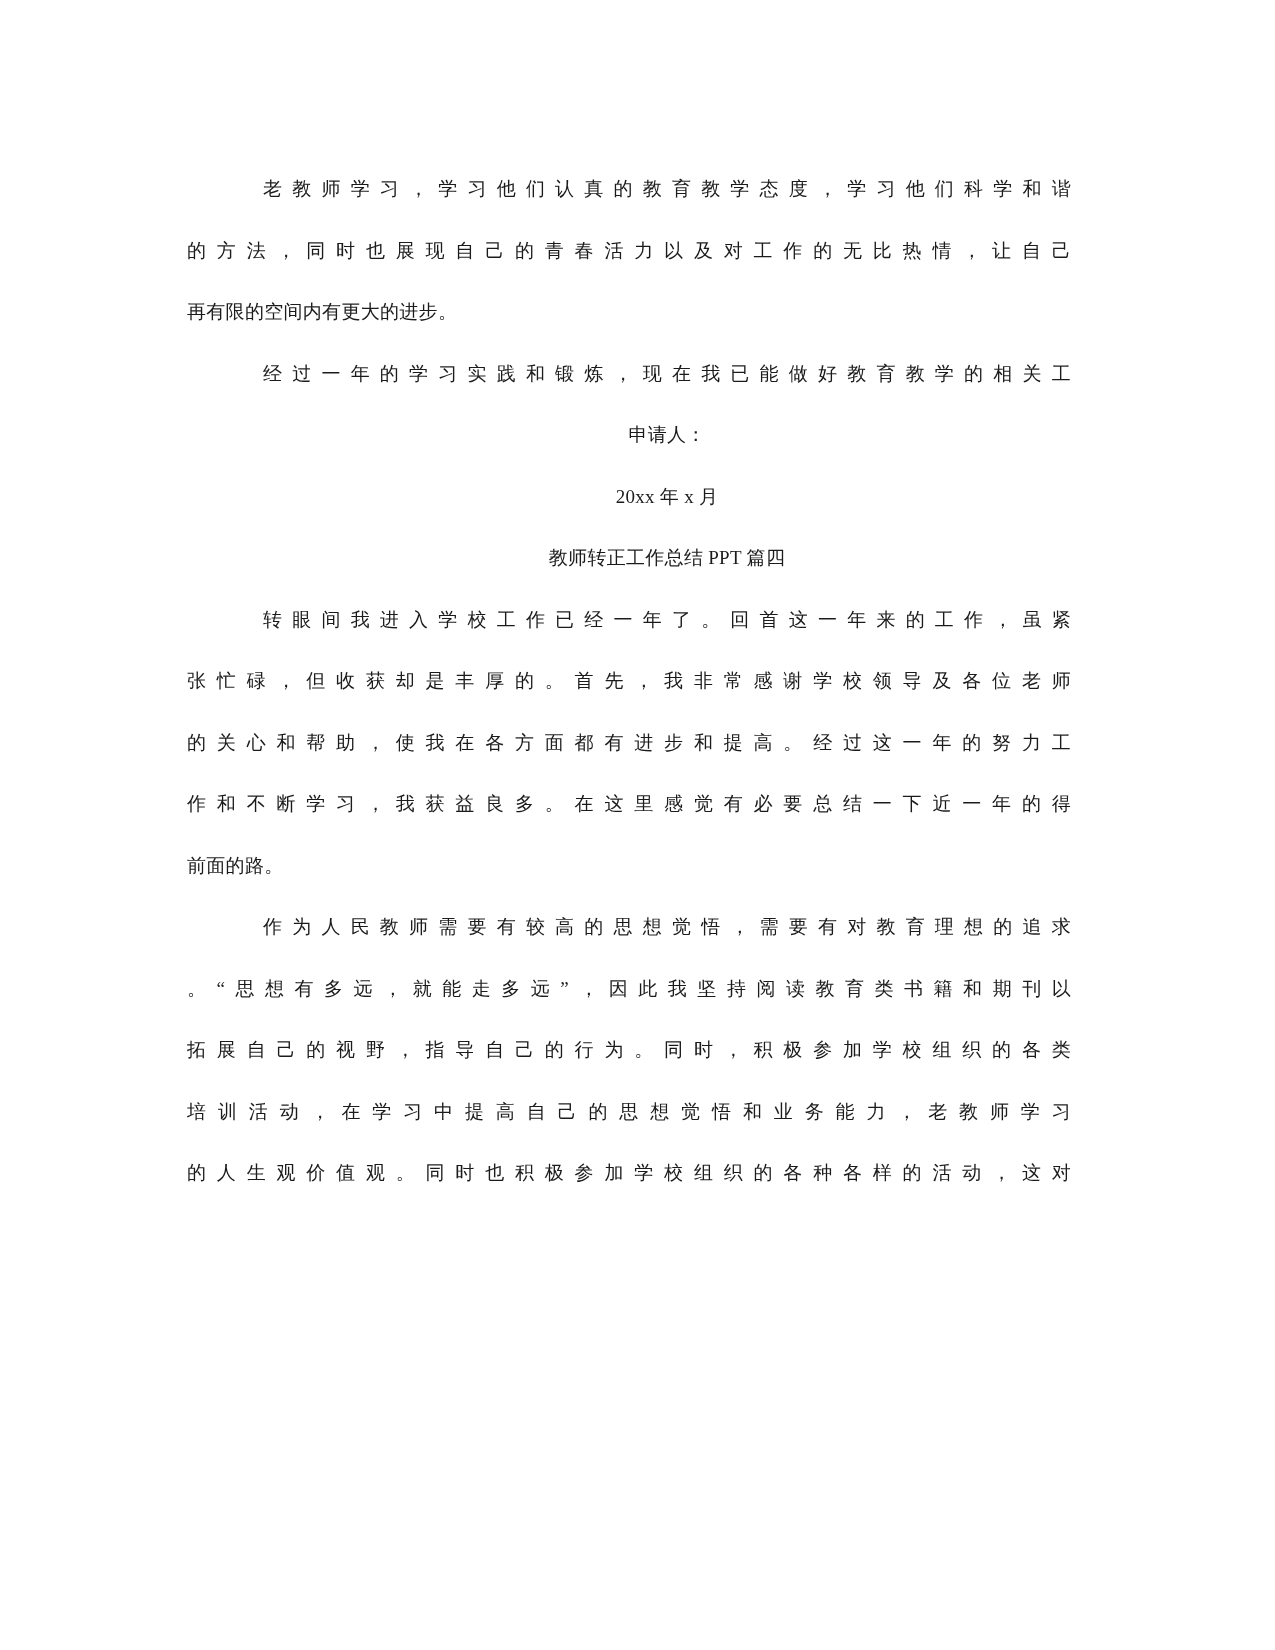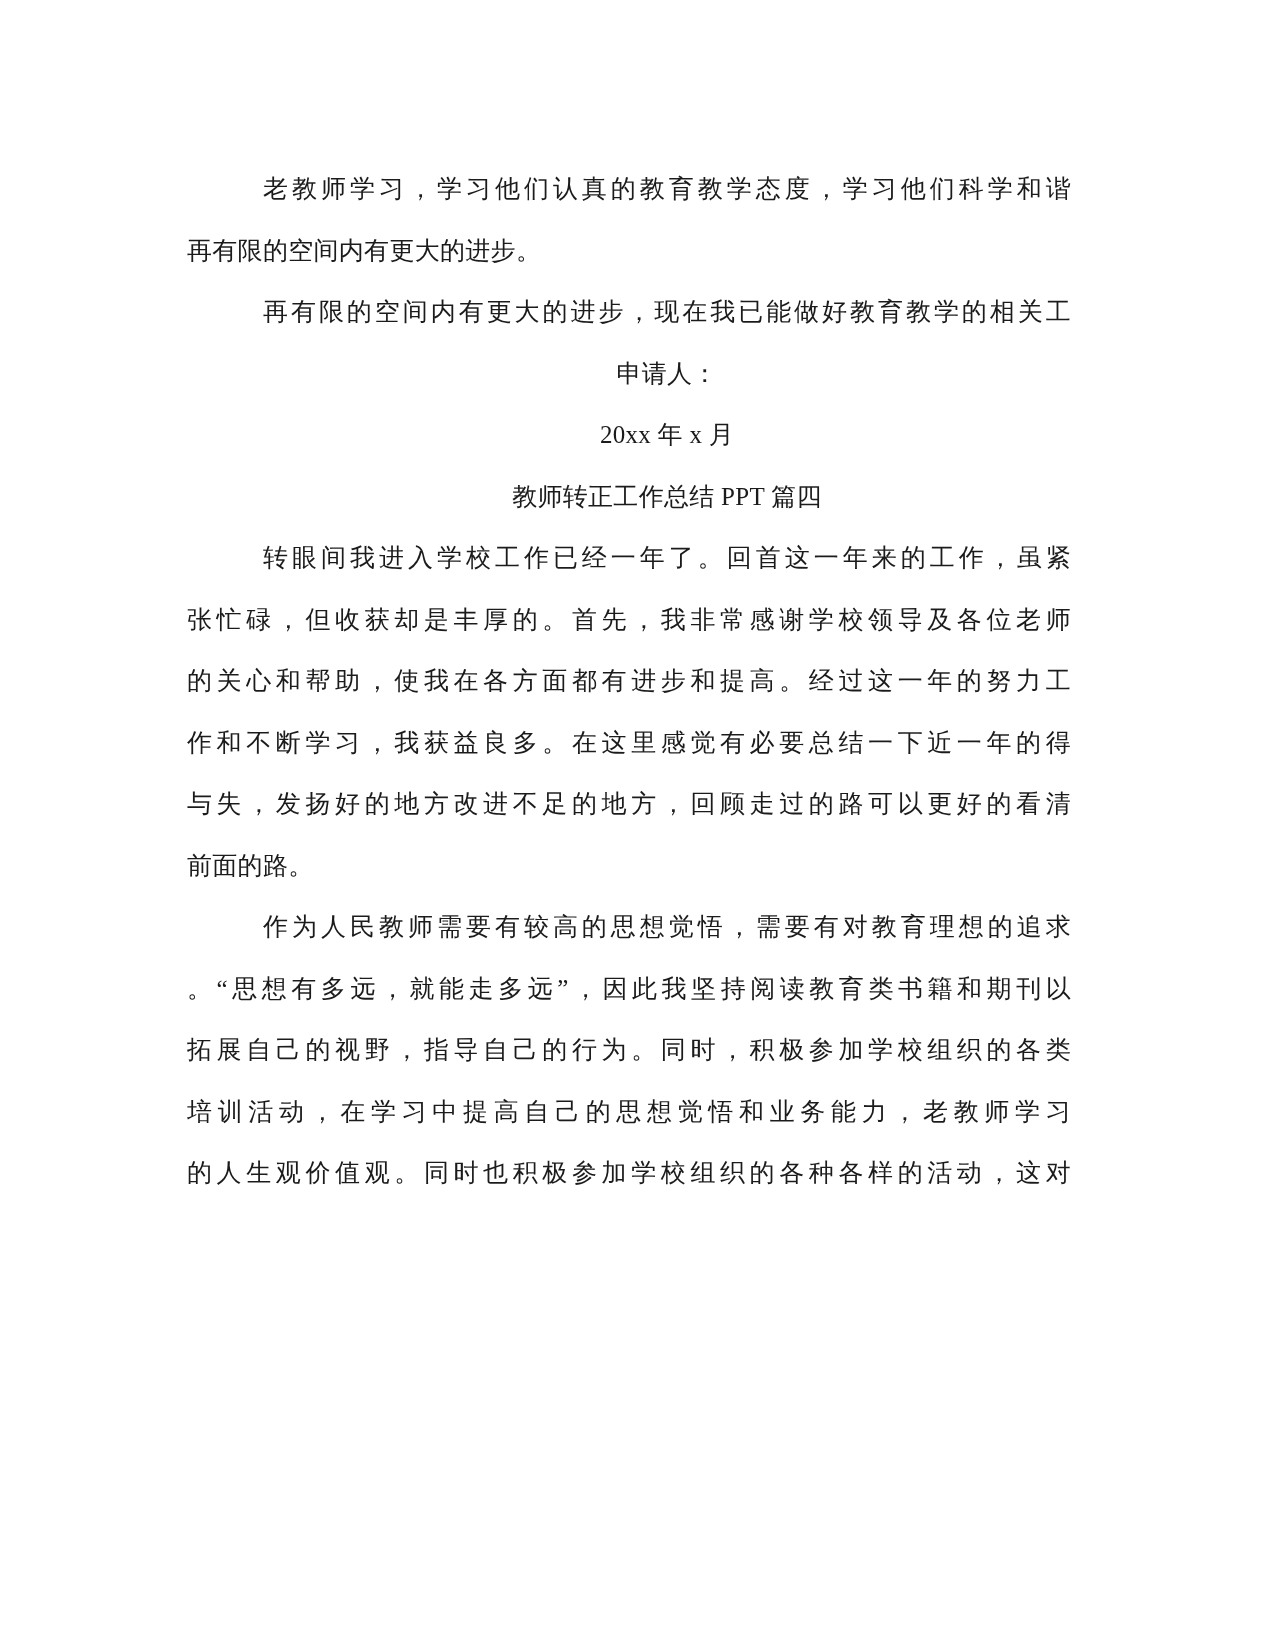--- a/index.html
+++ b/index.html
@@ -23,7 +23,7 @@
     width: 884px;
   }
   .line {
-    font-size: 25px;
+    font-size: 19px;
     line-height: 61.5px;
     height: 61.5px;
     white-space: nowrap;

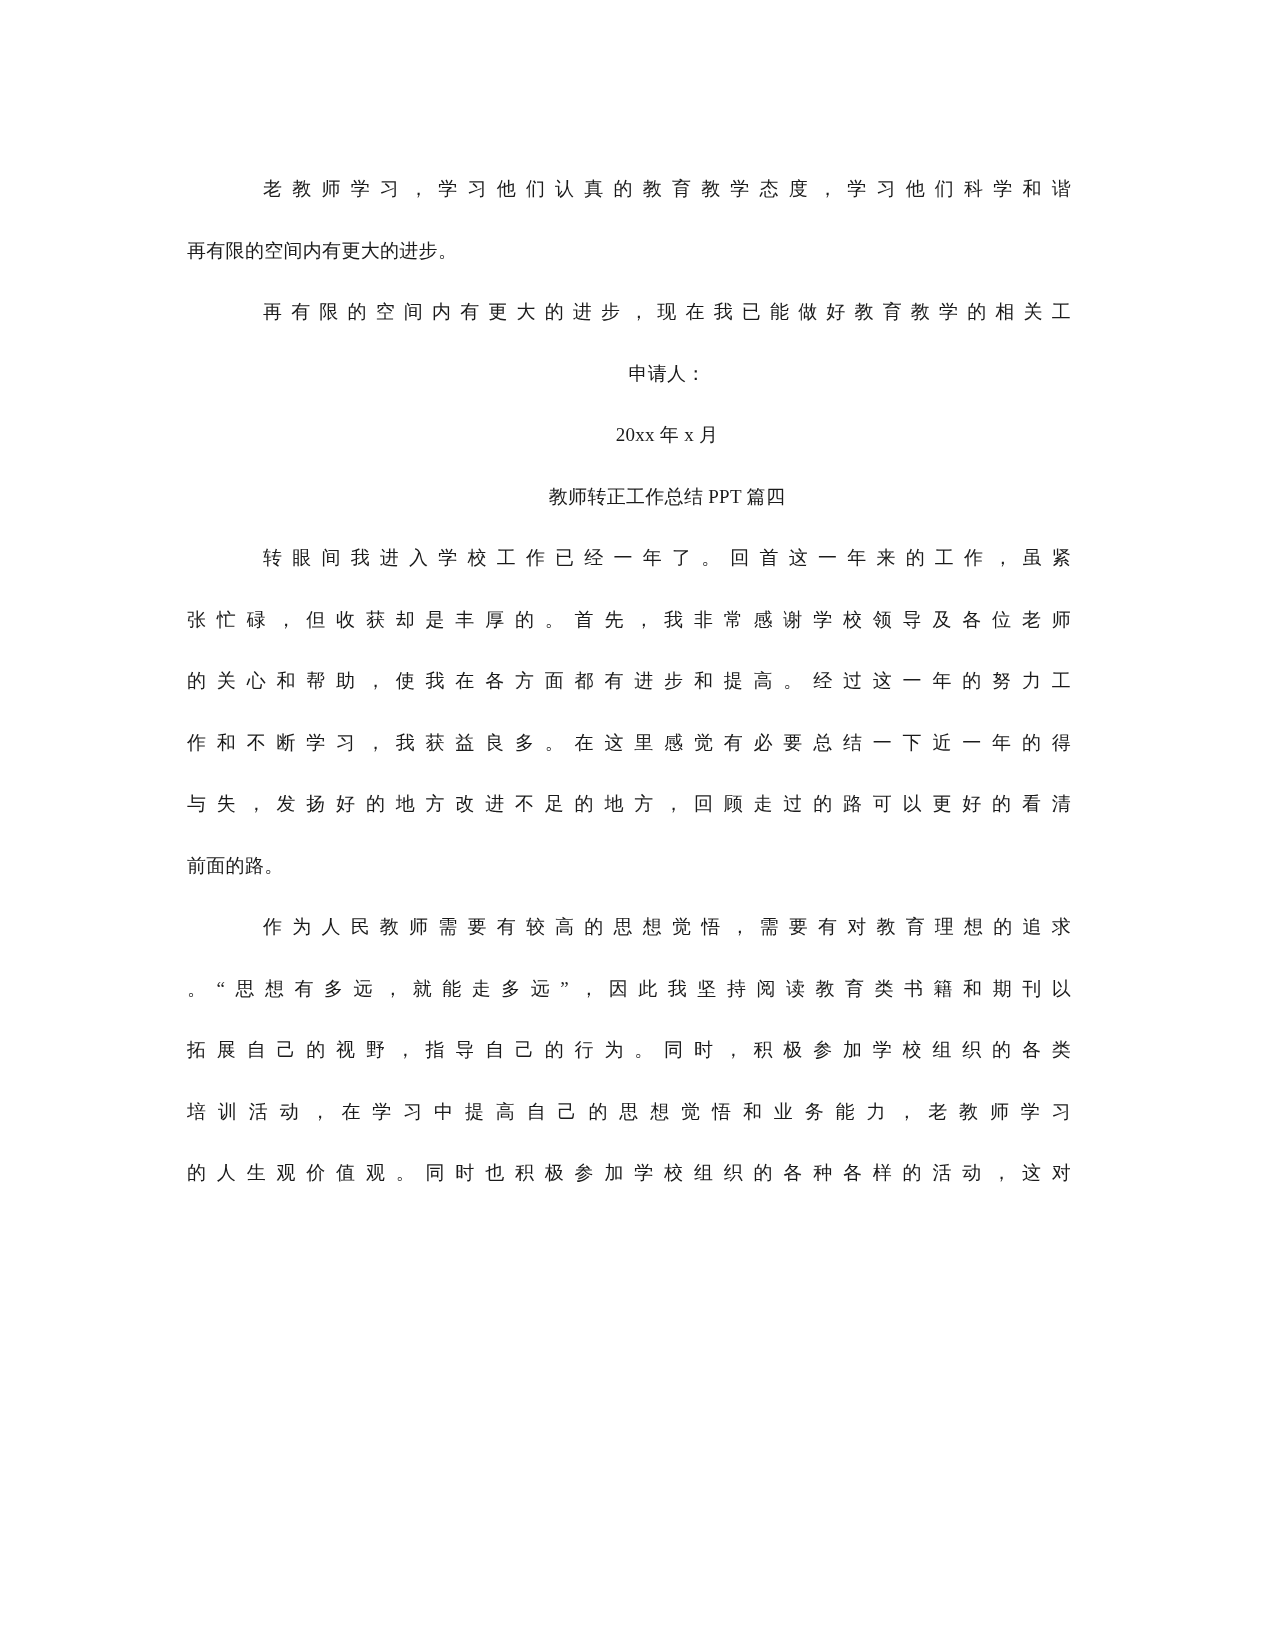--- a/index.html
+++ b/index.html
@@ -47,6 +47,7 @@
 <div class="page">
   <div class="textblock">
     <div class="line indent full">老教师学习，学习他们认真的教育教学态度，学习他们科学和谐</div>
+    <div class="line full">的方法，同时也展现自己的青春活力以及对工作的无比热情，让自己</div>
     <div class="line">再有限的空间内有更大的进步。</div>
     <div class="line indent full">再有限的空间内有更大的进步，现在我已能做好教育教学的相关工</div>
     <div class="line indent">申请人：</div>

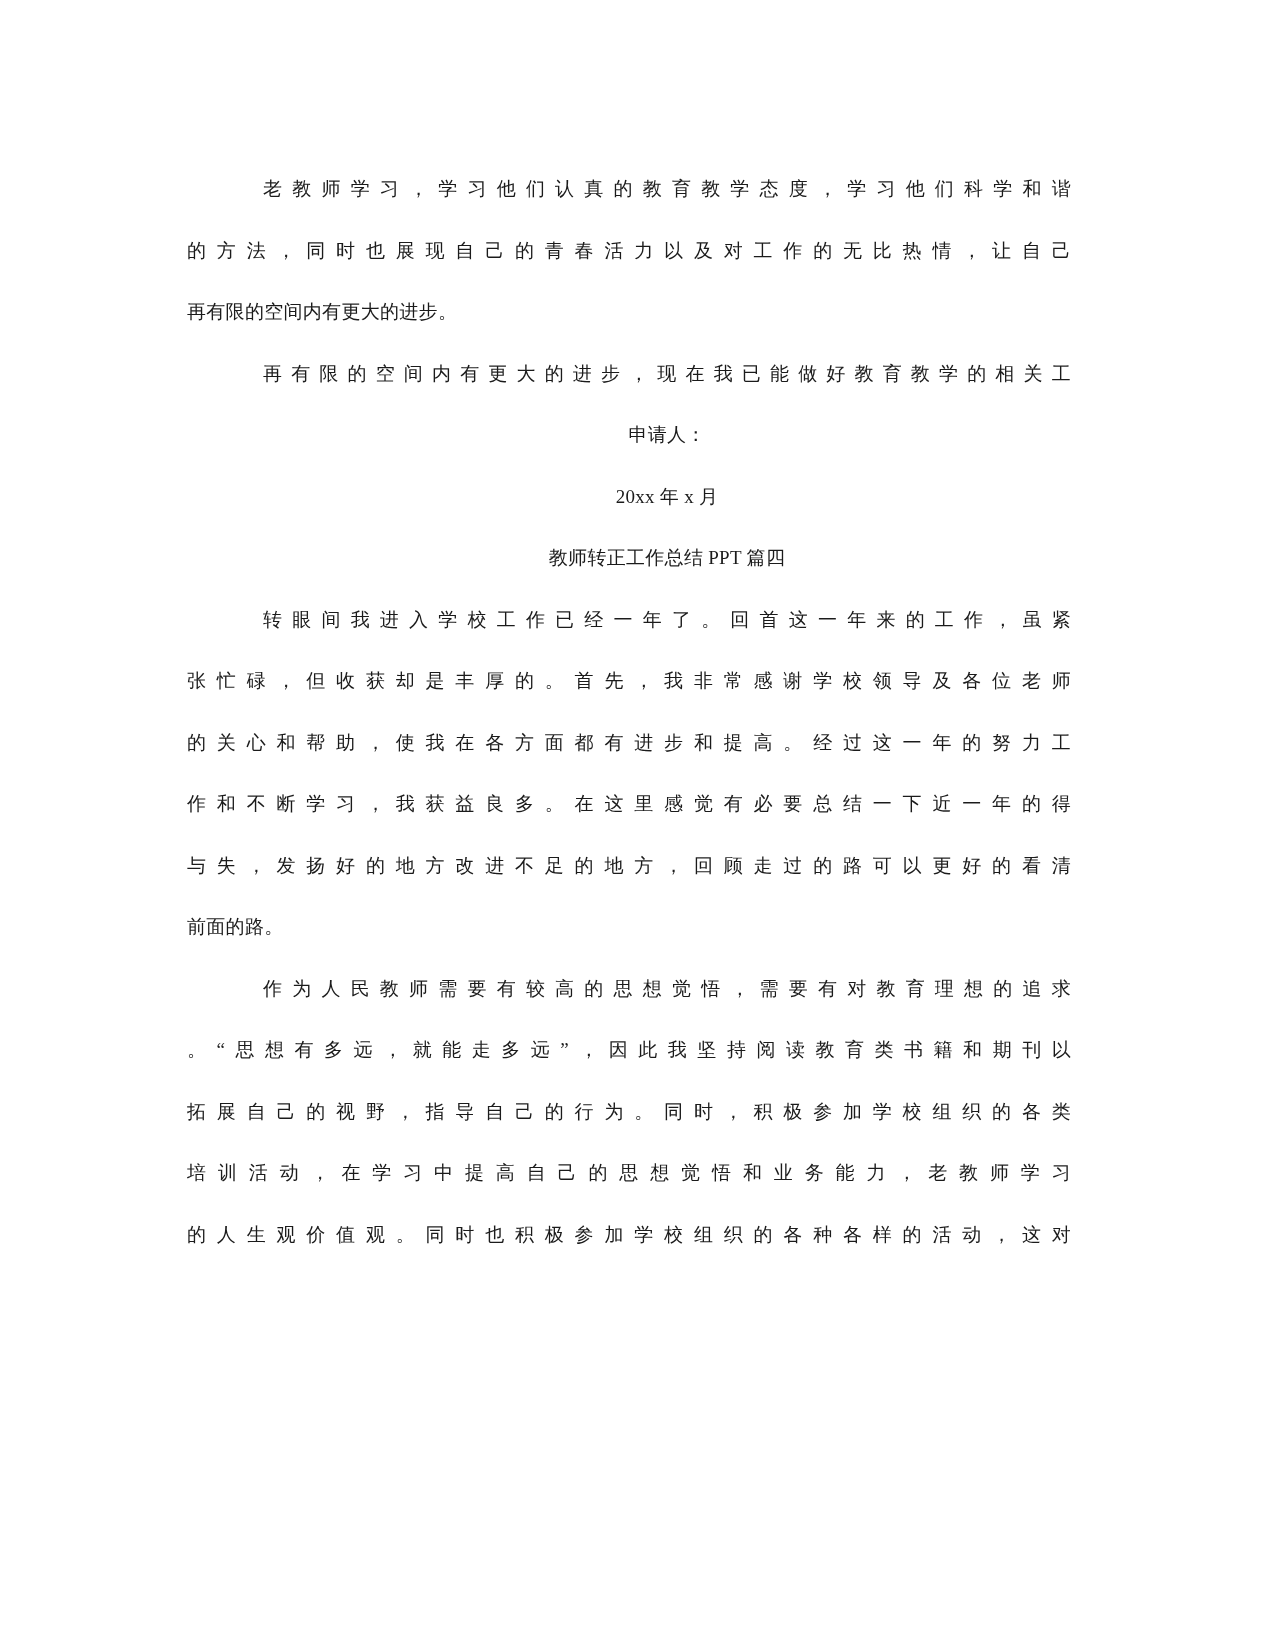--- a/index.html
+++ b/index.html
@@ -49,7 +49,7 @@
     <div class="line indent full">老教师学习，学习他们认真的教育教学态度，学习他们科学和谐</div>
     <div class="line full">的方法，同时也展现自己的青春活力以及对工作的无比热情，让自己</div>
     <div class="line">再有限的空间内有更大的进步。</div>
-    <div class="line indent full">再有限的空间内有更大的进步，现在我已能做好教育教学的相关工</div>
+    <div class="line indent full">经过一年的学习实践和锻炼，现在我已能做好教育教学的相关工</div>
     <div class="line indent">申请人：</div>
     <div class="line indent">20xx 年 x 月</div>
     <div class="line indent">教师转正工作总结 PPT 篇四</div>

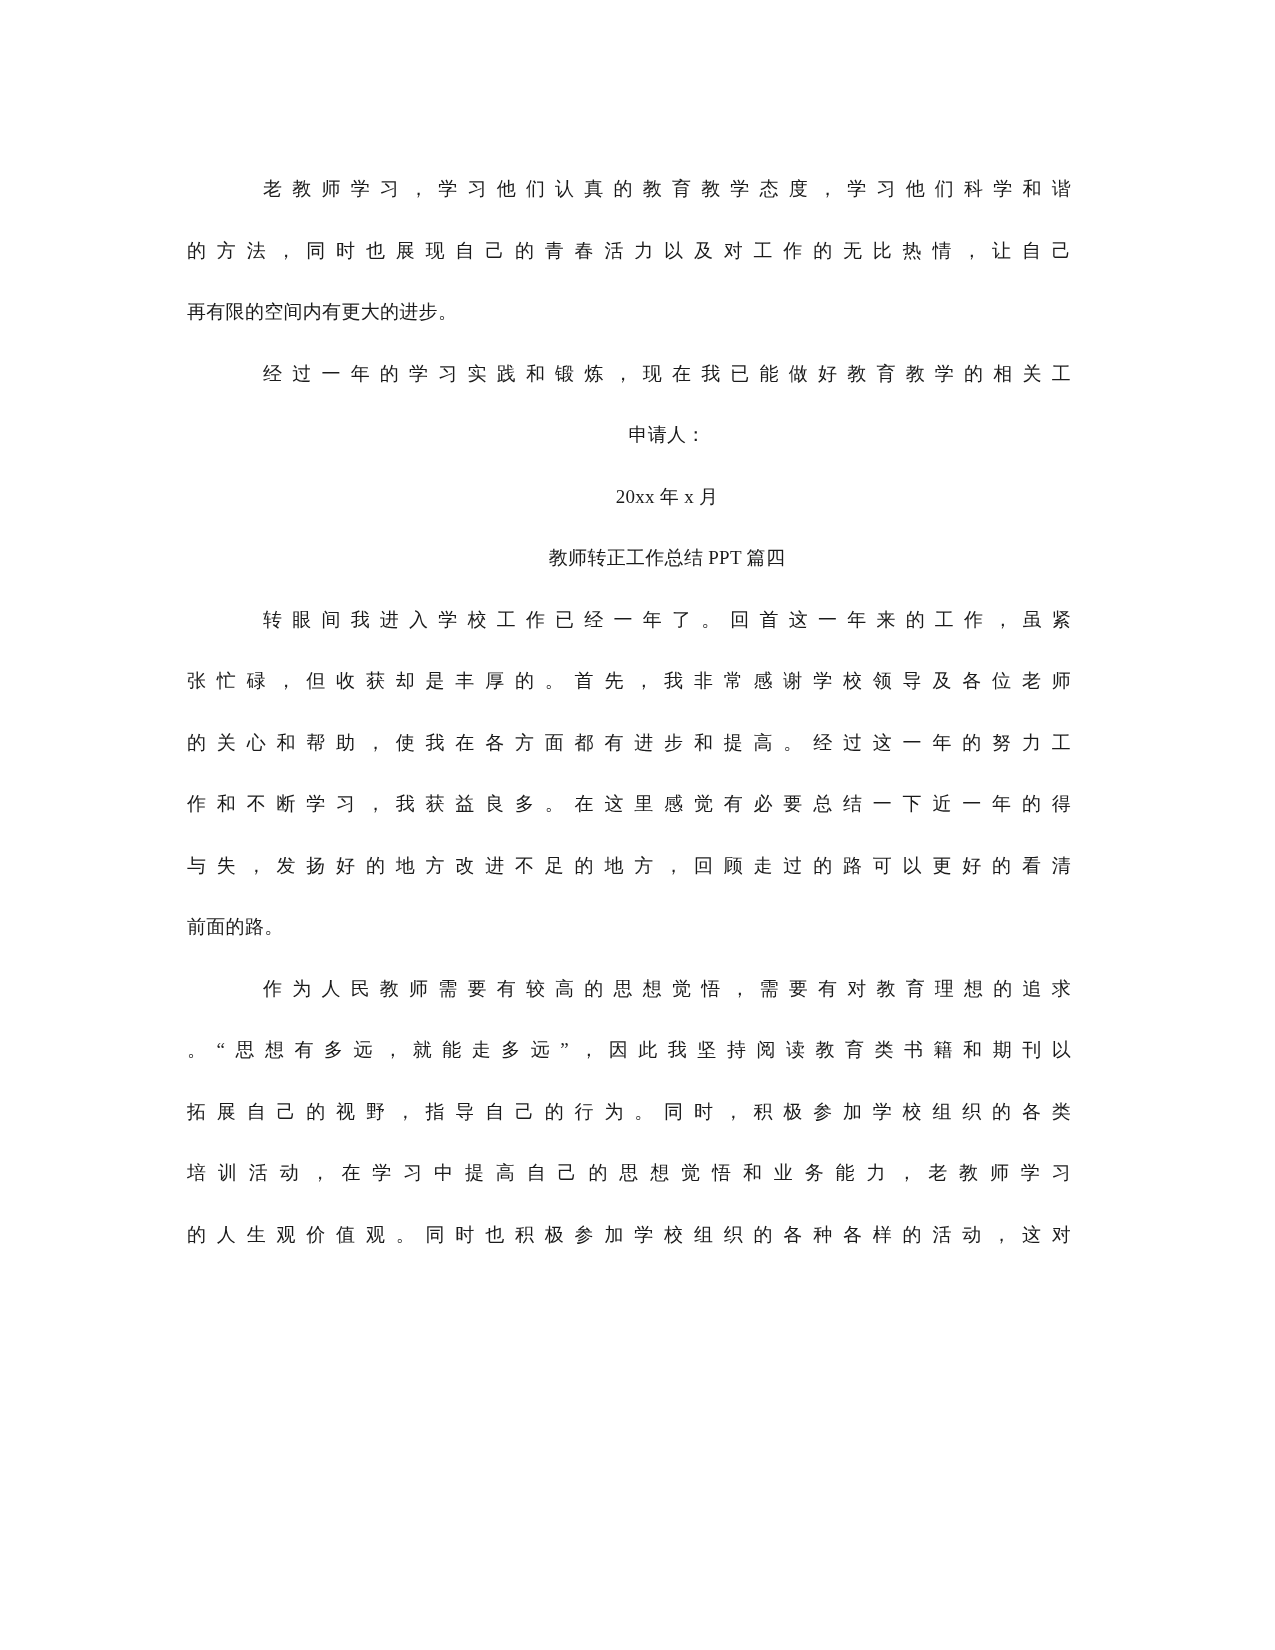--- a/index.html
+++ b/index.html
@@ -57,7 +57,6 @@
     <div class="line full">张忙碌，但收获却是丰厚的。首先，我非常感谢学校领导及各位老师</div>
     <div class="line full">的关心和帮助，使我在各方面都有进步和提高。经过这一年的努力工</div>
     <div class="line full">作和不断学习，我获益良多。在这里感觉有必要总结一下近一年的得</div>
-    <div class="line full">与失，发扬好的地方改进不足的地方，回顾走过的路可以更好的看清</div>
     <div class="line">前面的路。</div>
     <div class="line indent full">作为人民教师需要有较高的思想觉悟，需要有对教育理想的追求</div>
     <div class="line full">。“思想有多远，就能走多远”，因此我坚持阅读教育类书籍和期刊以</div>

